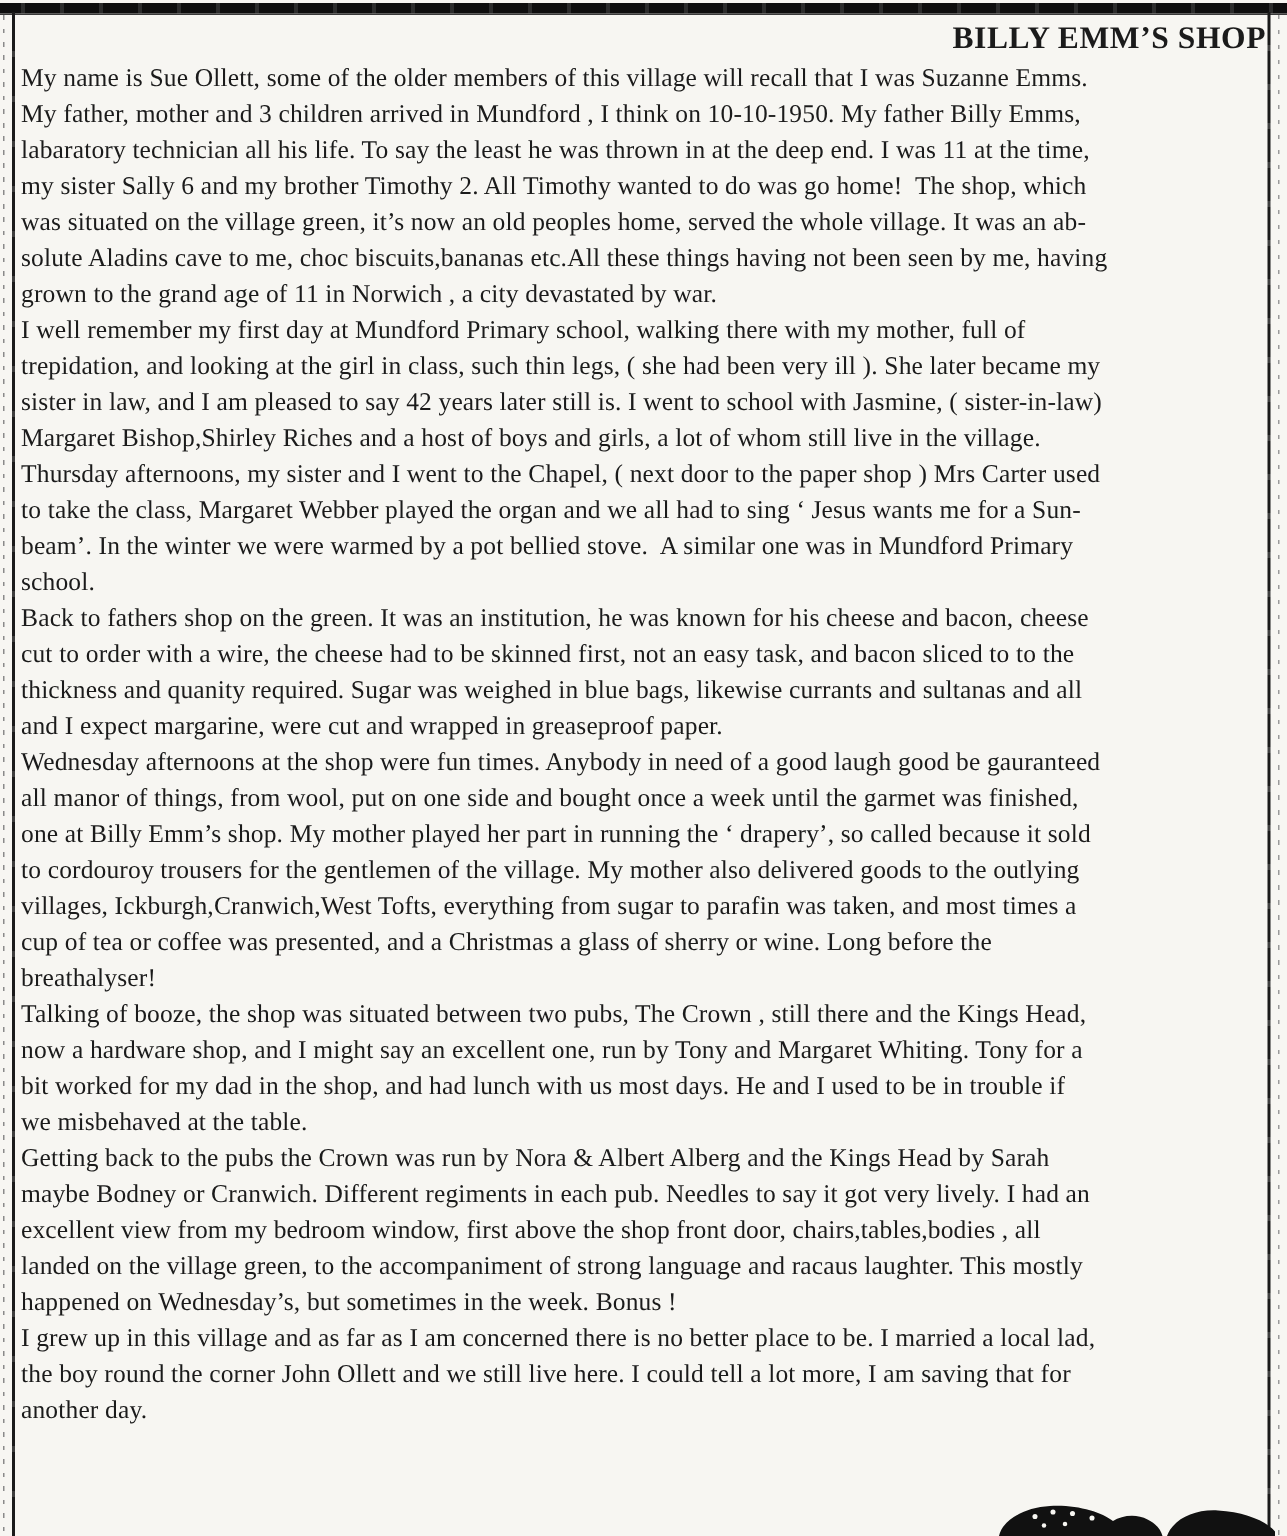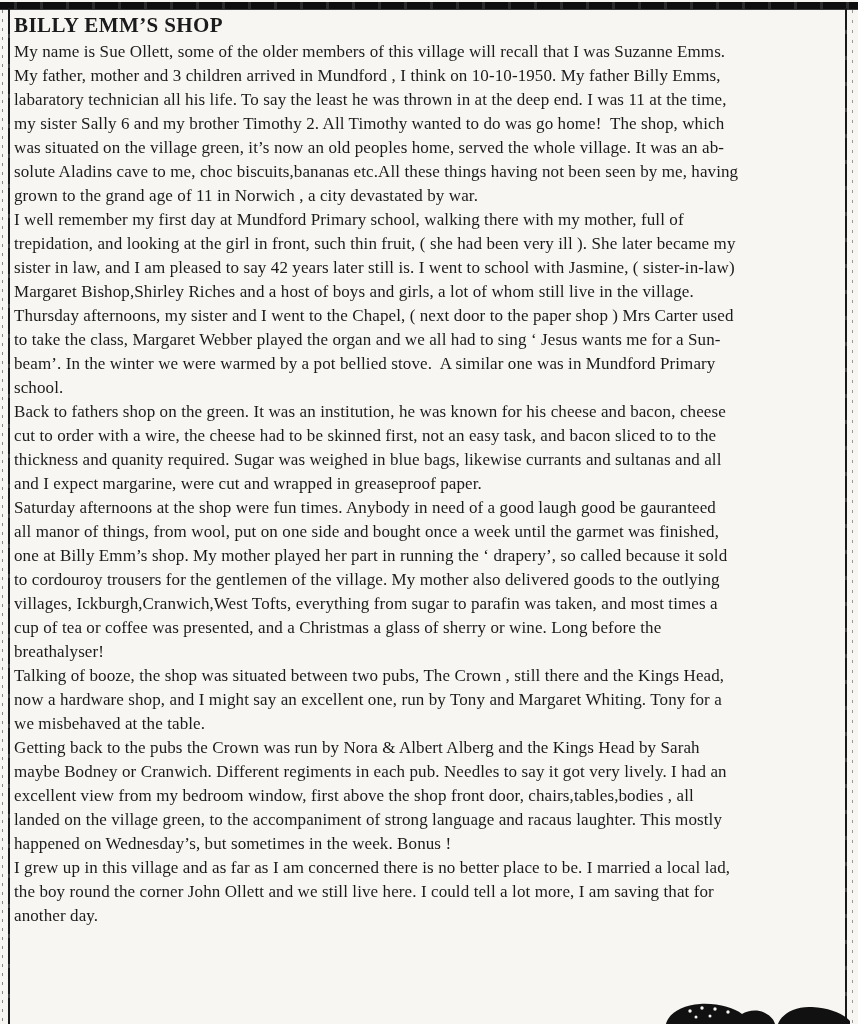--- a/index.html
+++ b/index.html
@@ -68,7 +68,7 @@
     overflow: hidden;
   }
   .doc-title {
-    text-align: left;
+    text-align: right;
     font-weight: bold;
     font-size: 21px;
     line-height: 29px;

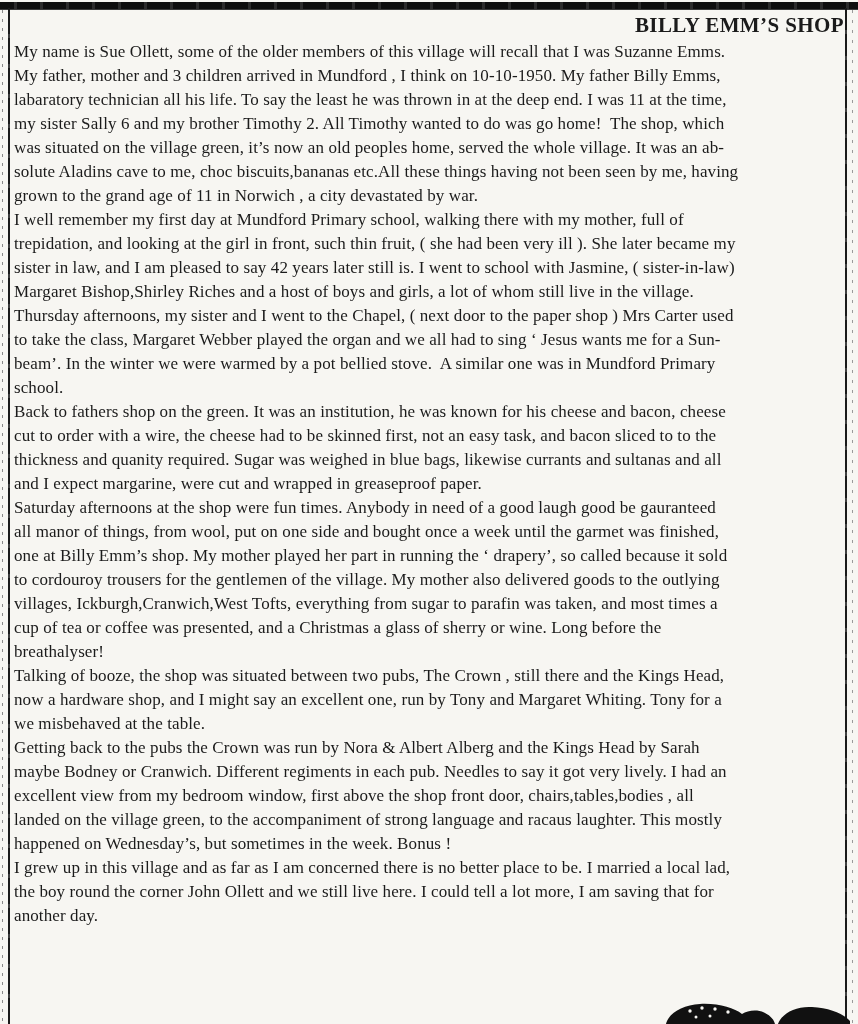--- a/index.html
+++ b/index.html
@@ -113,7 +113,7 @@
       <div class="line">solute Aladins cave to me, choc biscuits,bananas etc.All these things having not been seen by me, having</div>
       <div class="line">grown to the grand age of 11 in Norwich , a city devastated by war.</div>
       <div class="line">I well remember my first day at Mundford Primary school, walking there with my mother, full of</div>
-      <div class="line">trepidation, and looking at the girl in front, such thin fruit, ( she had been very ill ). She later became my</div>
+      <div class="line">trepidation, and looking at the girl in class, such thin legs, ( she had been very ill ). She later became my</div>
       <div class="line">sister in law, and I am pleased to say 42 years later still is. I went to school with Jasmine, ( sister-in-law)</div>
       <div class="line">Margaret Bishop,Shirley Riches and a host of boys and girls, a lot of whom still live in the village.</div>
       <div class="line">Thursday afternoons, my sister and I went to the Chapel, ( next door to the paper shop ) Mrs Carter used</div>

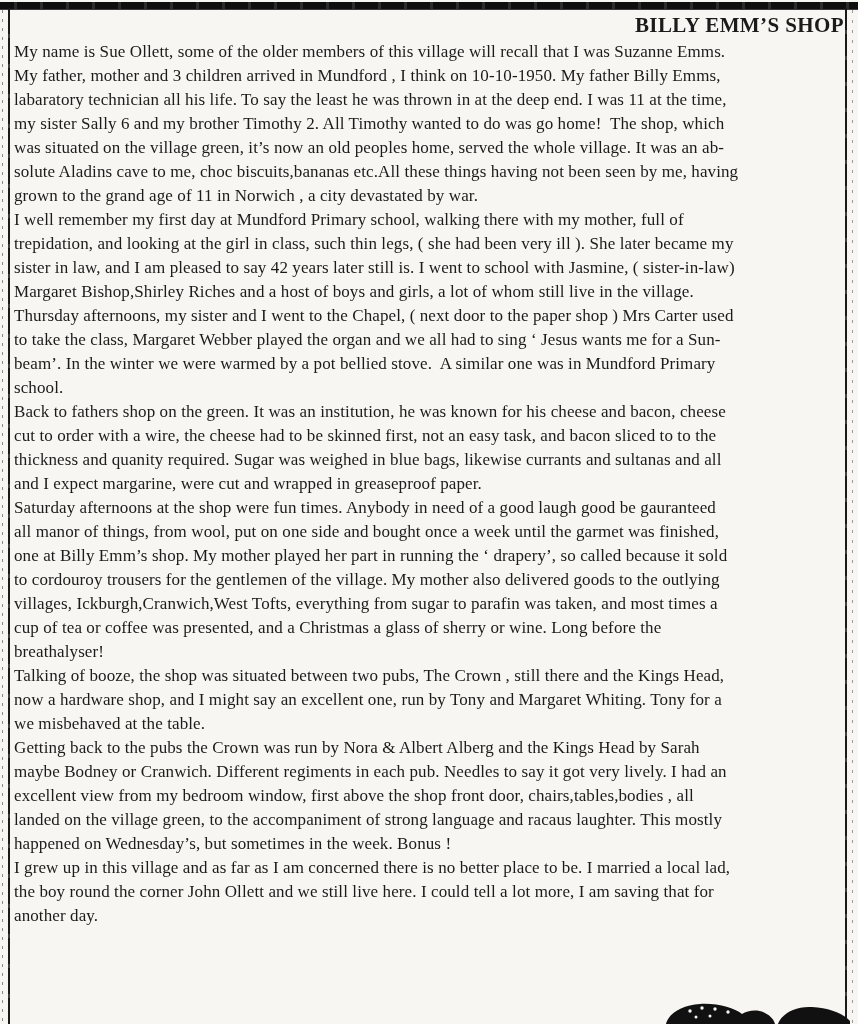--- a/index.html
+++ b/index.html
@@ -124,7 +124,7 @@
       <div class="line">cut to order with a wire, the cheese had to be skinned first, not an easy task, and bacon sliced to to the</div>
       <div class="line">thickness and quanity required. Sugar was weighed in blue bags, likewise currants and sultanas and all</div>
       <div class="line">and I expect margarine, were cut and wrapped in greaseproof paper.</div>
-      <div class="line">Saturday afternoons at the shop were fun times. Anybody in need of a good laugh good be gauranteed</div>
+      <div class="line">Wednesday afternoons at the shop were fun times. Anybody in need of a good laugh good be gauranteed</div>
       <div class="line">all manor of things, from wool, put on one side and bought once a week until the garmet was finished,</div>
       <div class="line">one at Billy Emm’s shop. My mother played her part in running the ‘ drapery’, so called because it sold</div>
       <div class="line">to cordouroy trousers for the gentlemen of the village. My mother also delivered goods to the outlying</div>

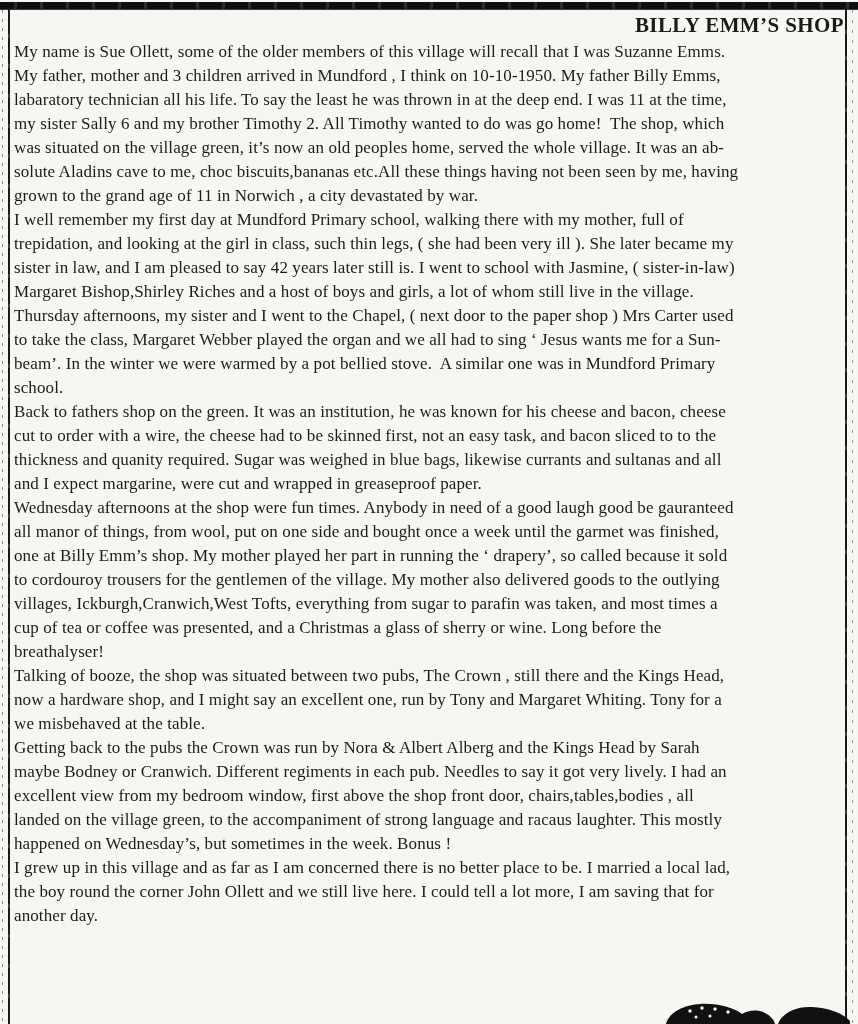--- a/index.html
+++ b/index.html
@@ -133,6 +133,7 @@
       <div class="line">breathalyser!</div>
       <div class="line">Talking of booze, the shop was situated between two pubs, The Crown , still there and the Kings Head,</div>
       <div class="line">now a hardware shop, and I might say an excellent one, run by Tony and Margaret Whiting. Tony for a</div>
+      <div class="line">bit worked for my dad in the shop, and had lunch with us most days. He and I used to be in trouble if</div>
       <div class="line">we misbehaved at the table.</div>
       <div class="line">Getting back to the pubs the Crown was run by Nora &amp; Albert Alberg and the Kings Head by Sarah</div>
       <div class="line">maybe Bodney or Cranwich. Different regiments in each pub. Needles to say it got very lively. I had an</div>

